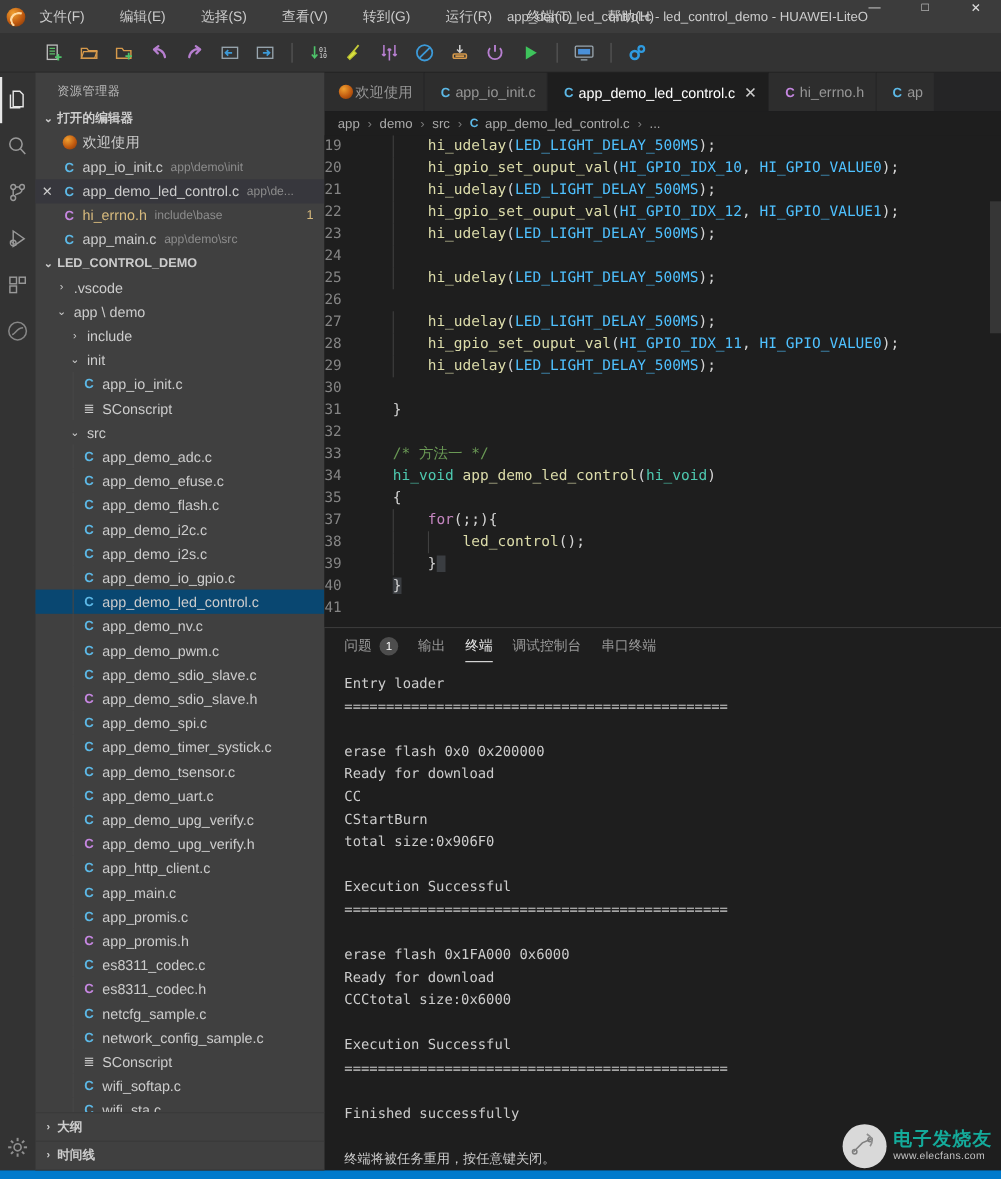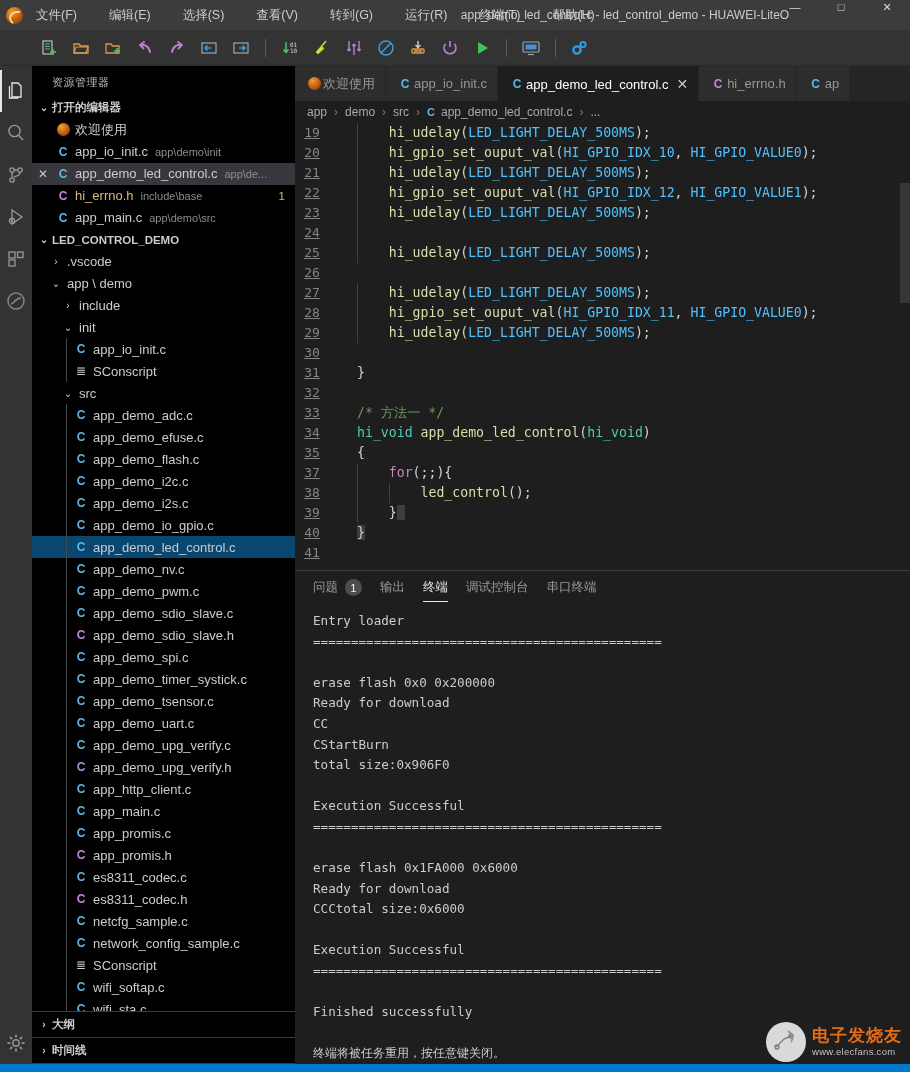--- a/index.html
+++ b/index.html
@@ -69,7 +69,7 @@
 
   
   .sidebar {
-    width: 263px; background: #000000; flex: 0 0 263px; display: flex; flex-direction: column;
+    width: 263px; background: #404040; flex: 0 0 263px; display: flex; flex-direction: column;
     overflow: hidden; position: relative;
   }
   .sb-title { font-size: 11px; color: #bbbbbb; padding: 9px 0 7px 20px; letter-spacing: .5px; }

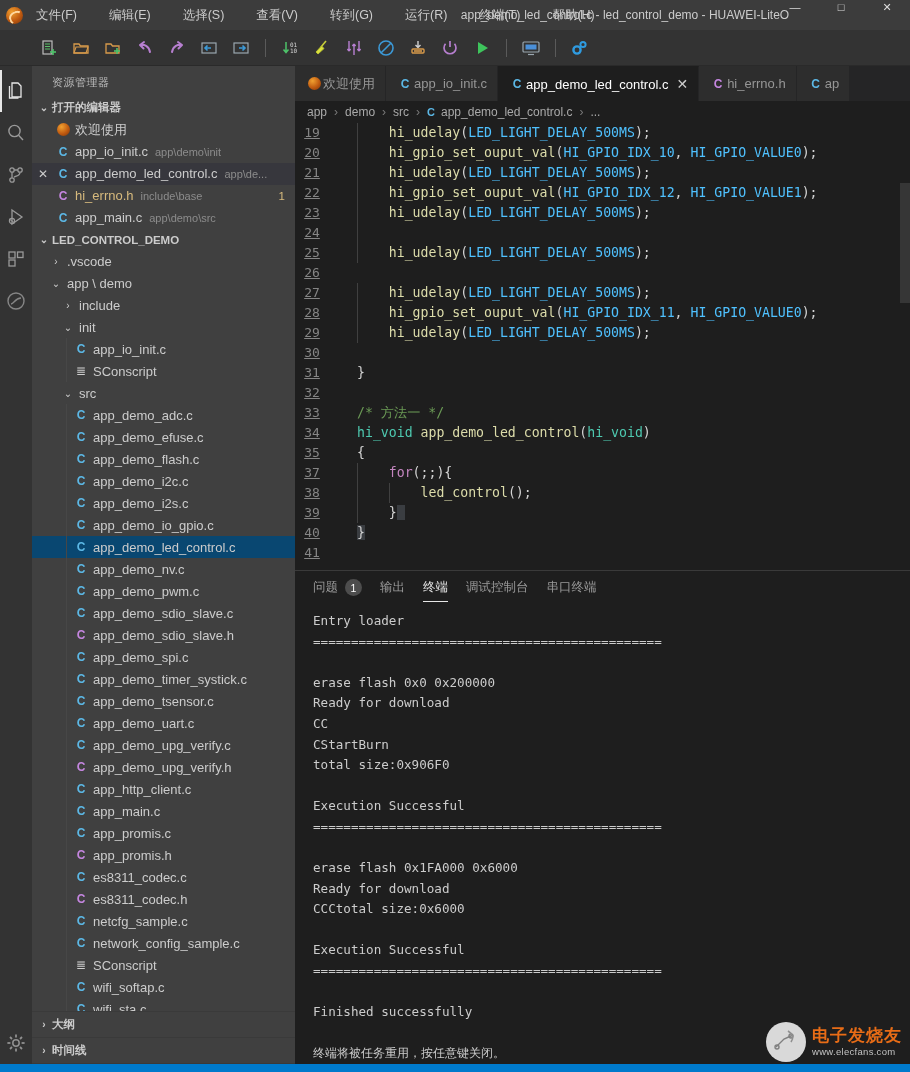--- a/index.html
+++ b/index.html
@@ -132,8 +132,8 @@
   }
   .cline { display: flex; height: 20px; align-items: center; white-space: pre; }
   .lno {
-    width: 50px; flex: 0 0 50px; text-align: center; padding-right: 16px;
-    color: #858585; font-size: 13px; text-decoration: underline;
+    width: 50px; flex: 0 0 50px; text-align: left; padding-right: 16px;
+    color: #858585; font-size: 13px;
   }
   .ctext { position: relative; padding-left: 12px; }
   .vguide { display:inline-block; width:1px; height: 20px; background:#404040; position:absolute; }

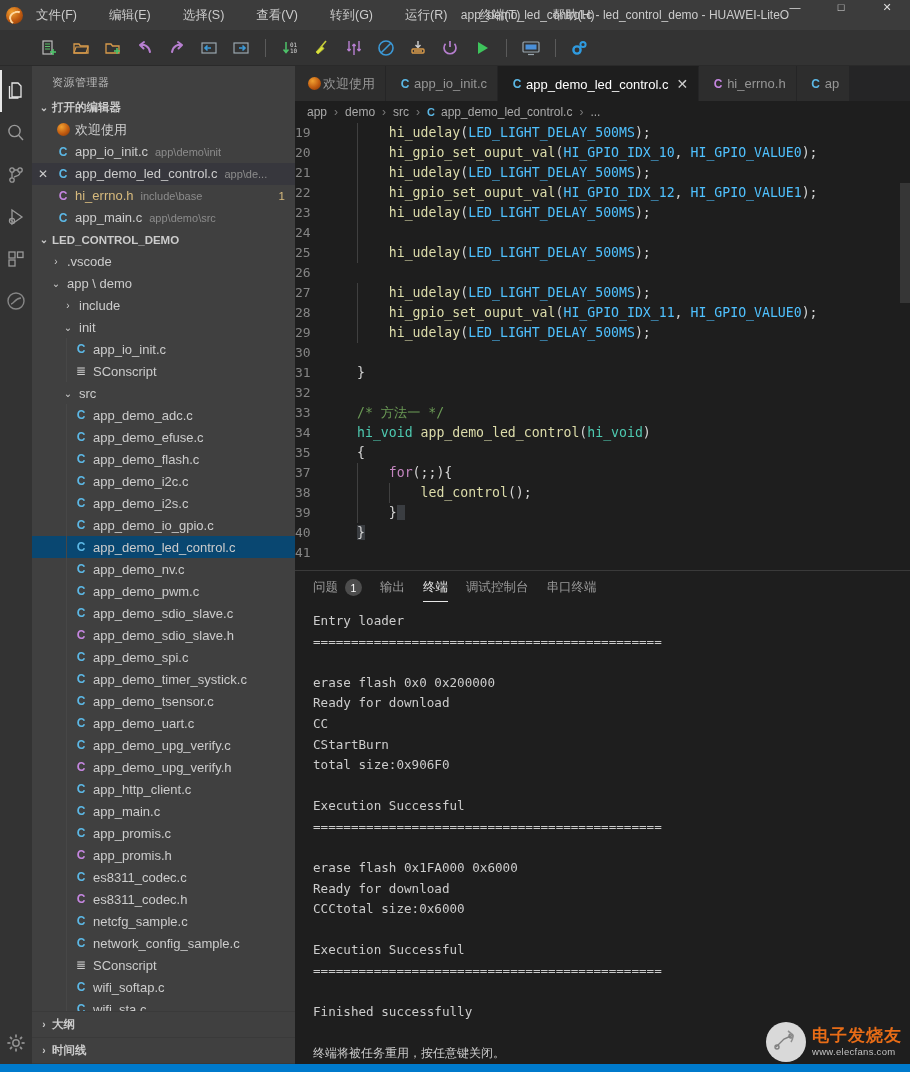--- a/index.html
+++ b/index.html
@@ -178,7 +178,7 @@
     display:flex; align-items:center; justify-content:center;
   }
   .wm-text { display: flex; flex-direction: column; line-height: 1; }
-  .wm-main { color: #f97316; font-size: 17px; font-weight: bold; letter-spacing: 1px; }
+  .wm-main { color: #14b8a6; font-size: 17px; font-weight: bold; letter-spacing: 1px; }
   .wm-sub { color: #d0d0d0; font-size: 9.5px; letter-spacing: .3px; margin-top: 3px; }
 
   

